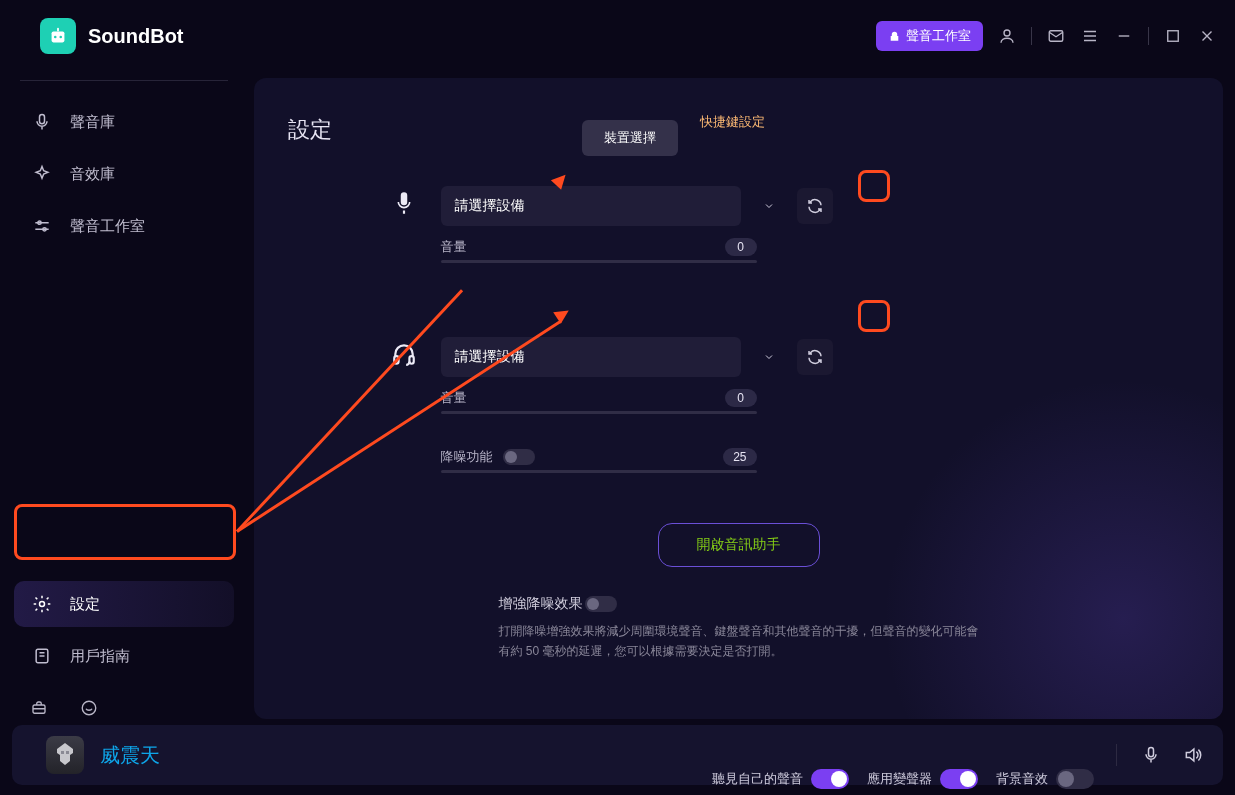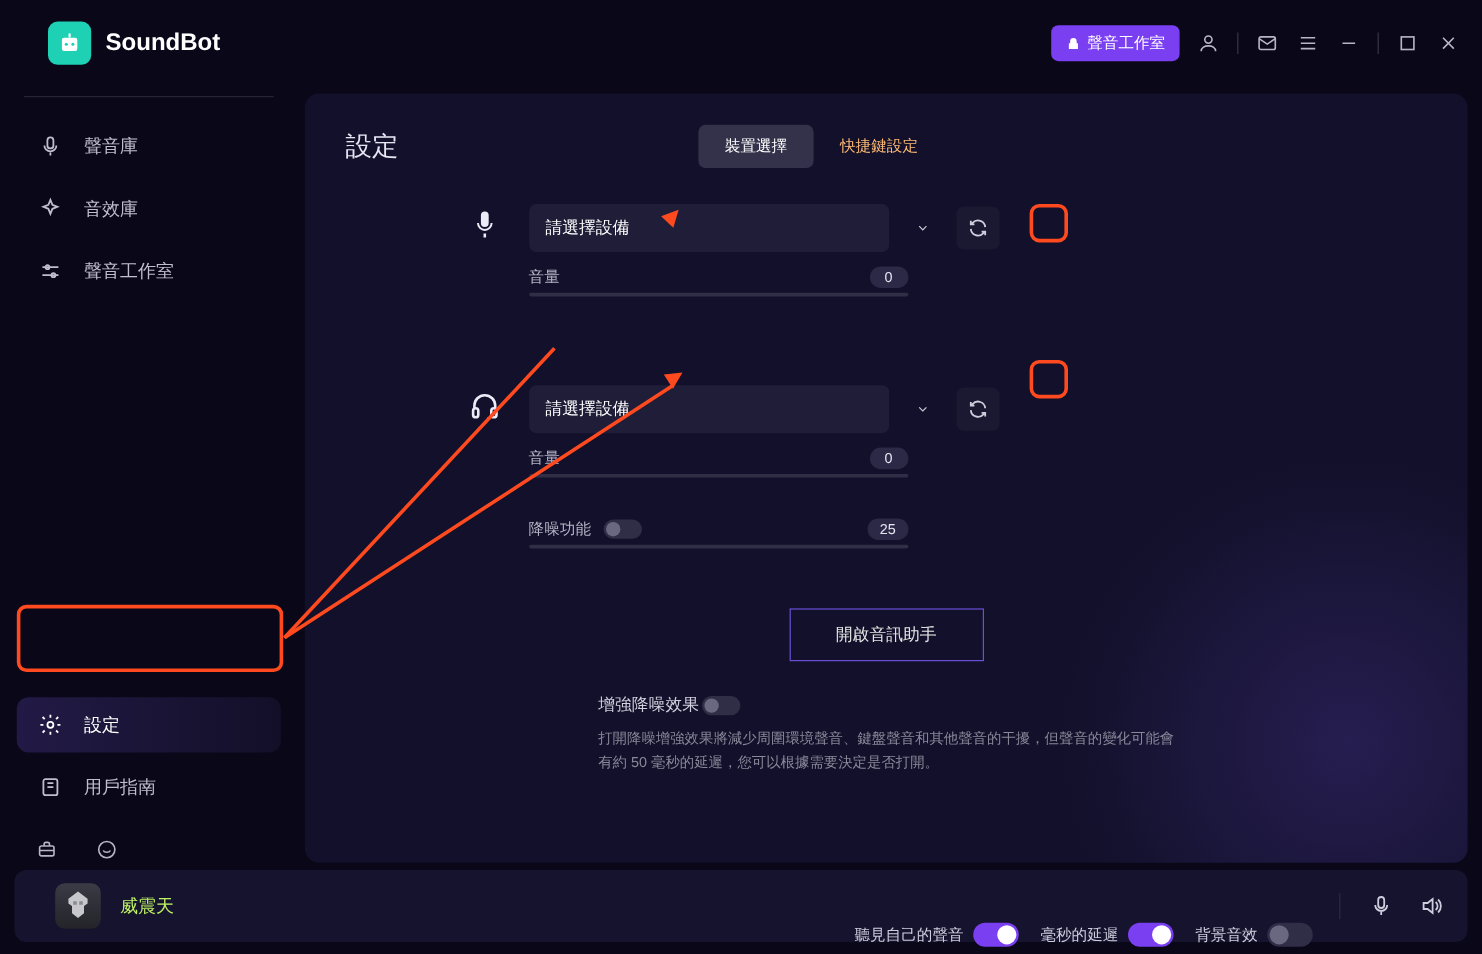--- a/index.html
+++ b/index.html
@@ -39,7 +39,7 @@
 .panel-title { font-size: 22px; color: #e7e4f3; font-weight: 500; }
 .tabbar { position: relative; display: flex; gap: 0; margin-left: 250px; background: transparent; }
 .tab { padding: 9px 22px; font-size: 13px; font-weight: 500; color: #fdba74; border-radius: 6px; cursor: pointer; }
-.tab.active { background: #34314a; color: #fff; }
+.tab.active { background: #34314a; color: #fff; margin-top: 16px; }
 
 .settings-body { width: 700px; margin: 0 auto; display: flex; flex-direction: column; position: relative; z-index: 1; }
 .row { display: flex; align-items: flex-start; gap: 22px; margin-bottom: 6px; }

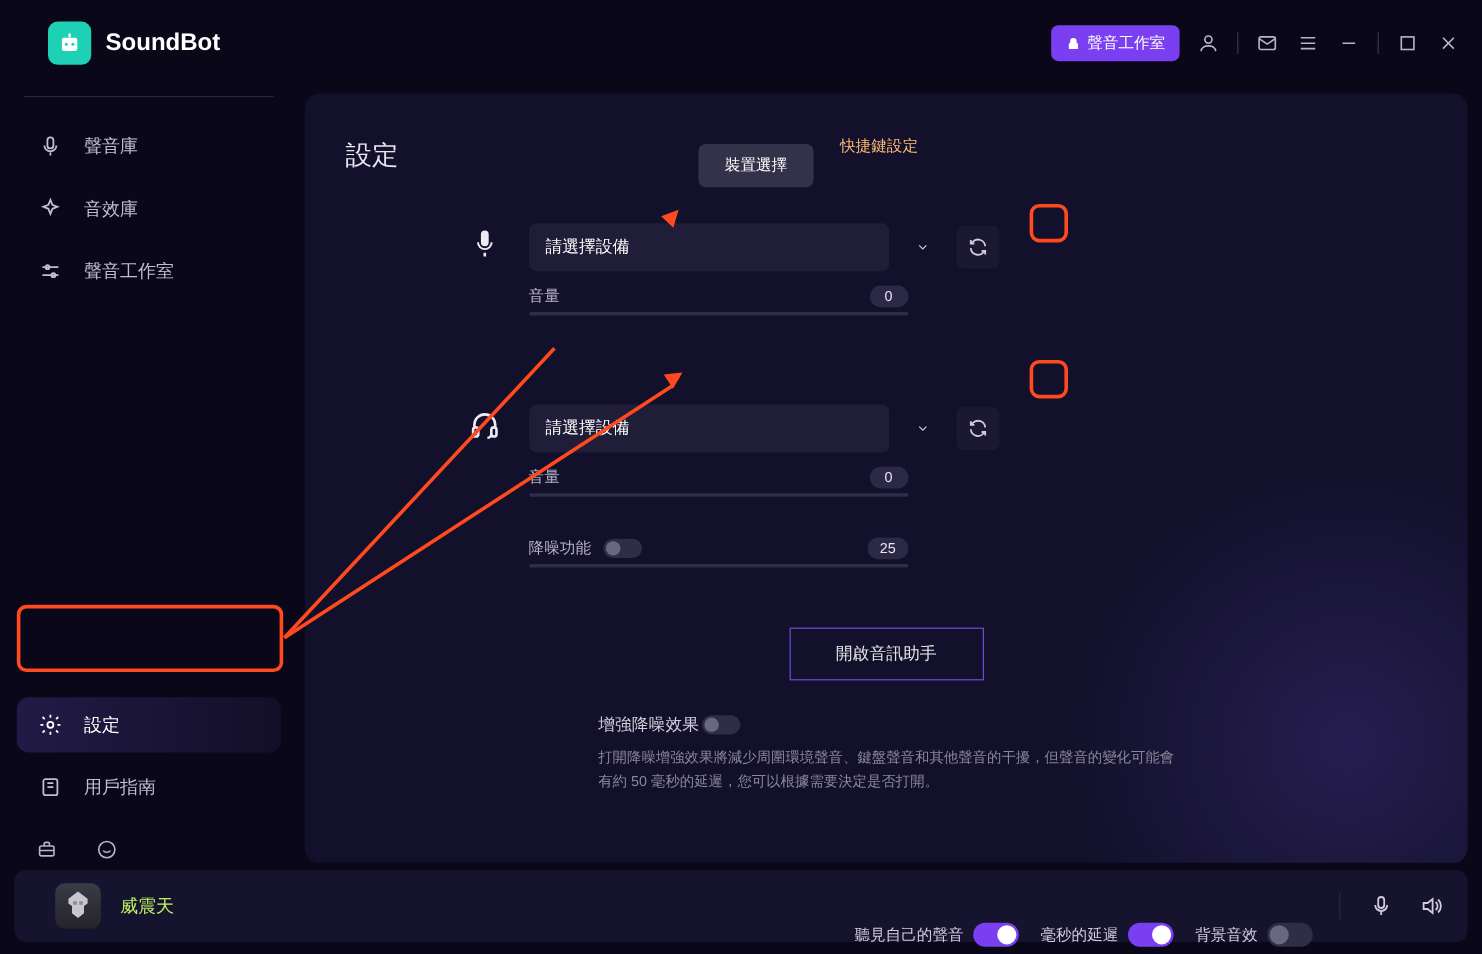--- a/index.html
+++ b/index.html
@@ -61,7 +61,7 @@
 .toggle-sm::after { content: ""; position: absolute; width: 12px; height: 12px; background: #6a6780; border-radius: 50%; top: 2px; left: 2px; }
 .gap-block { height: 46px; }
 
-.big-btn { display: block; margin: 22px auto 28px; padding: 12px 38px; border: 1px solid #6a4fd6; background: transparent; color: #e5e5e5; font-size: 14px; font-weight: 500; border-radius: 0; cursor: pointer; }
+.big-btn { display: block; margin: 22px auto 28px; padding: 12px 38px; border: 1px solid #6a4fd6; background: transparent; color: #84cc16; font-size: 14px; font-weight: 500; border-radius: 14px; cursor: pointer; }
 
 .enhance { width: 480px; margin: 0 auto; }
 .enhance-head { display: flex; align-items: center; gap: 2px; font-size: 14px; color: #d2cfde; margin-bottom: 8px; }

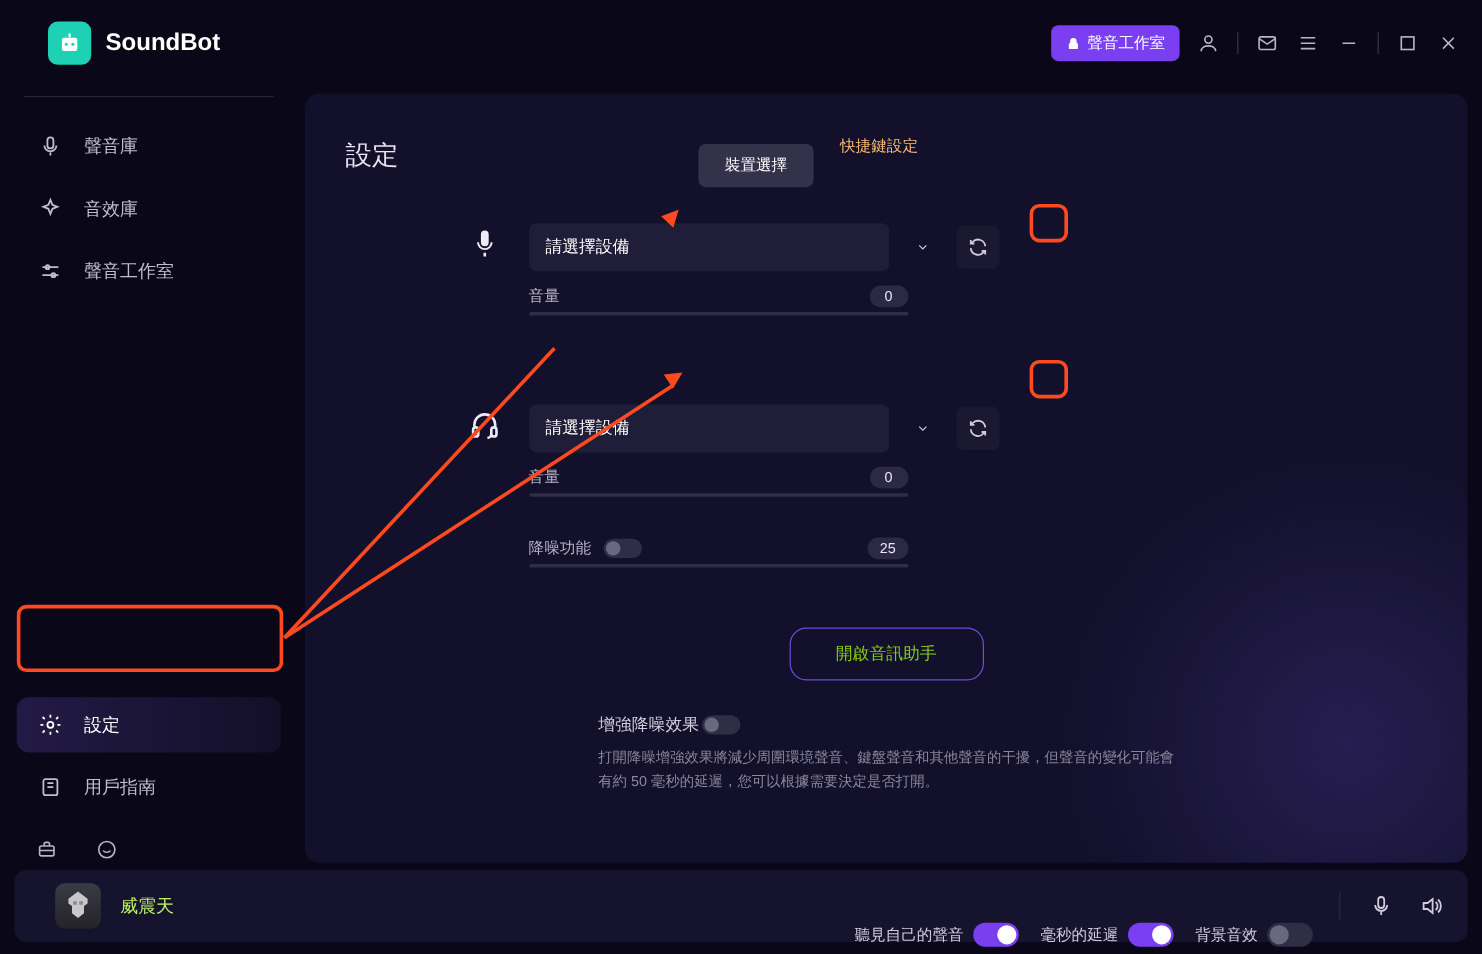--- a/index.html
+++ b/index.html
@@ -71,7 +71,7 @@
 .footer { position: absolute; left: 12px; right: 12px; bottom: 10px; height: 60px; background: #15132e; border-radius: 10px; display: flex; align-items: center; padding: 0 18px 0 34px; }
 .avatar { width: 38px; height: 38px; border-radius: 8px; background: linear-gradient(180deg, #3b3b46 0%, #232329 100%); display: flex; align-items: center; justify-content: center; margin-right: 16px; overflow: hidden; }
 .avatar svg { width: 32px; height: 32px; }
-.voice-name { font-size: 15px; color: #bef264; font-weight: 500; }
+.voice-name { font-size: 20px; color: #0ea5e9; font-weight: 500; }
 .footer-spacer { flex: 1; }
 .ftr-toggles { display: flex; align-items: center; gap: 18px; }
 .ftr-tg { display: flex; align-items: center; gap: 8px; font-size: 13px; color: #cfccdd; margin-top: 48px; }

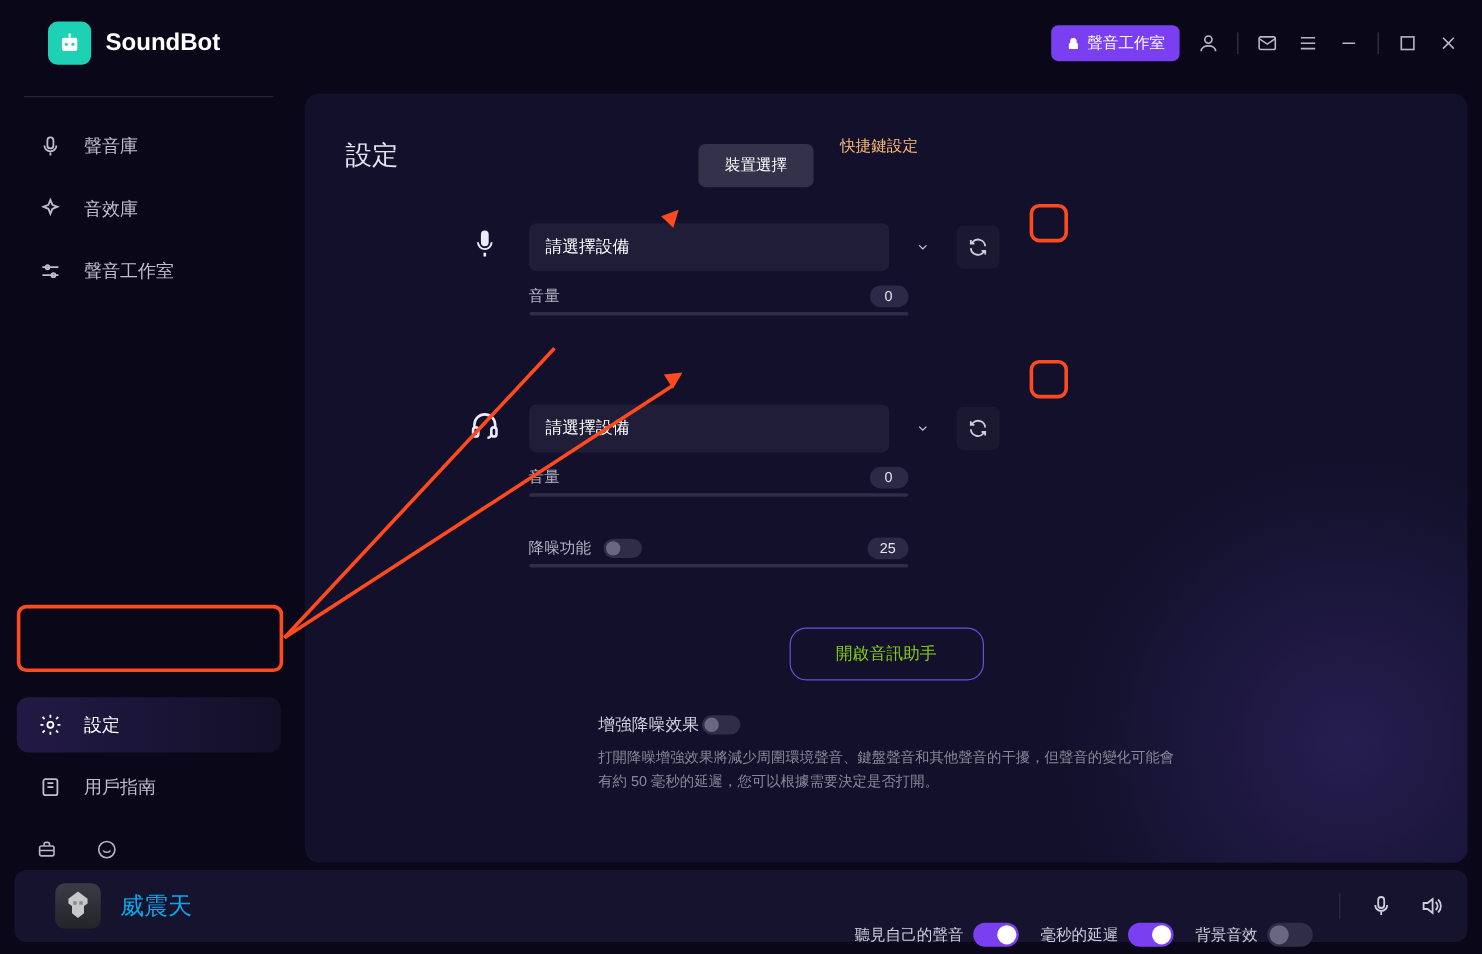--- a/index.html
+++ b/index.html
@@ -317,7 +317,7 @@
       <div class="toggle on"></div>
     </div>
     <div class="ftr-tg">
-      <span>毫秒的延遲</span>
+      <span>應用變聲器</span>
       <div class="toggle on"></div>
     </div>
     <div class="ftr-tg">

